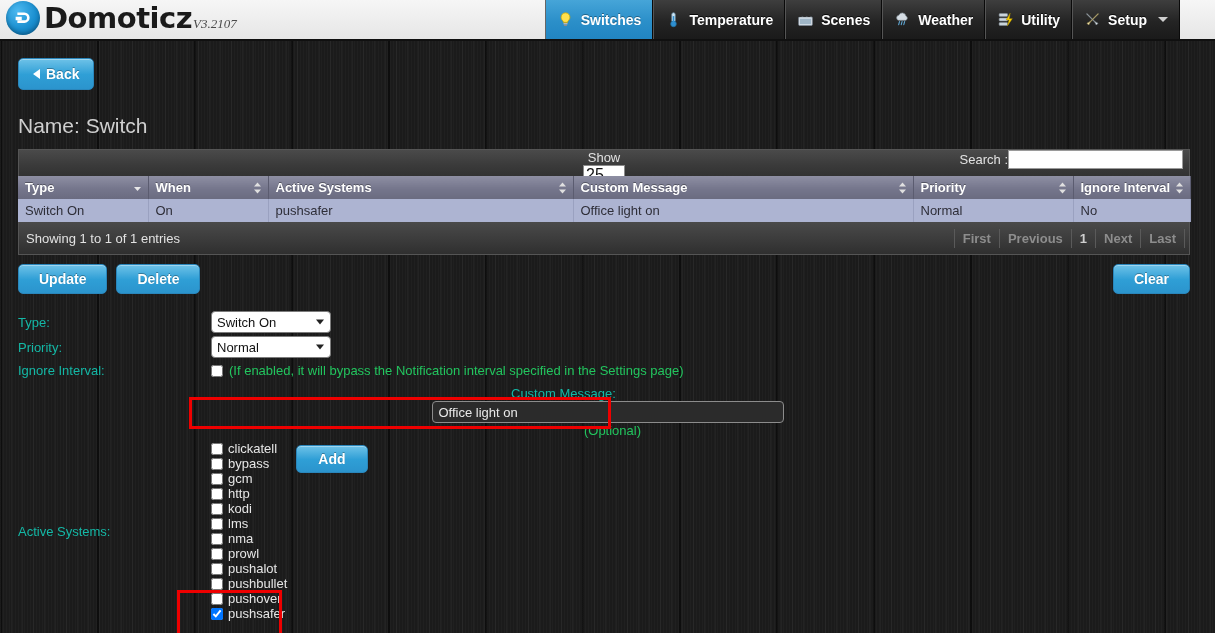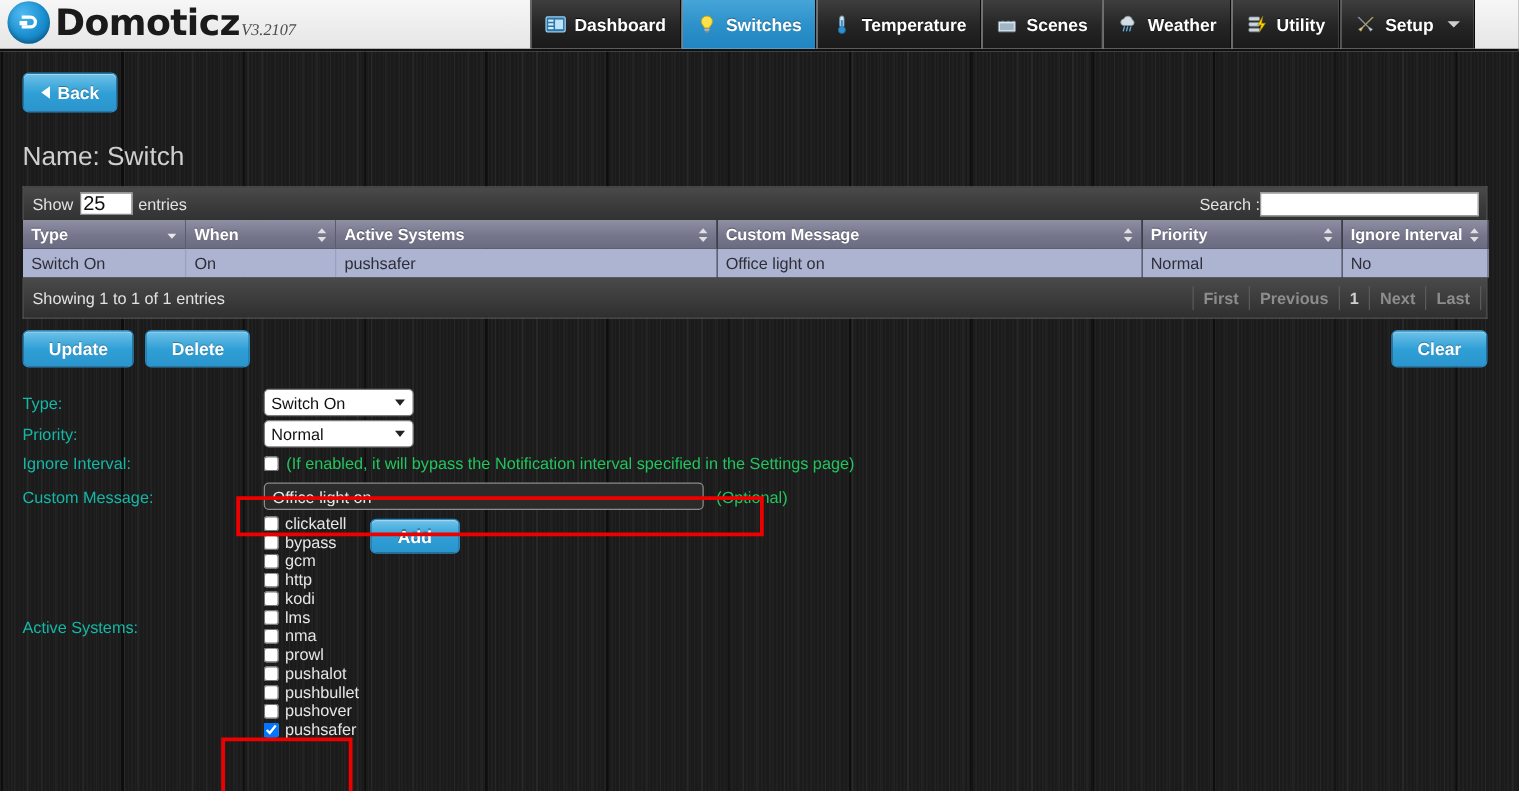--- a/index.html
+++ b/index.html
@@ -307,16 +307,6 @@
 
   <nav id="mainnav">
 
-    <div class="navtab">
-      <svg class="ico" viewBox="0 0 20 20">
-        <rect x="1" y="3" width="18" height="14" rx="1.5" fill="#2e77ad" stroke="#9dd3f3" stroke-width="1.2"></rect>
-        <rect x="3" y="5.5" width="5" height="2" fill="#d8eefb"></rect>
-        <rect x="3" y="9" width="5" height="2" fill="#d8eefb"></rect>
-        <rect x="3" y="12.5" width="5" height="2" fill="#d8eefb"></rect>
-        <rect x="9.5" y="5.5" width="7.5" height="9" fill="#bfe3f8"></rect>
-      </svg>
-      <span>Dashboard</span>
-    </div>
 
     <div class="navtab active">
       <svg class="ico" viewBox="0 0 20 20">

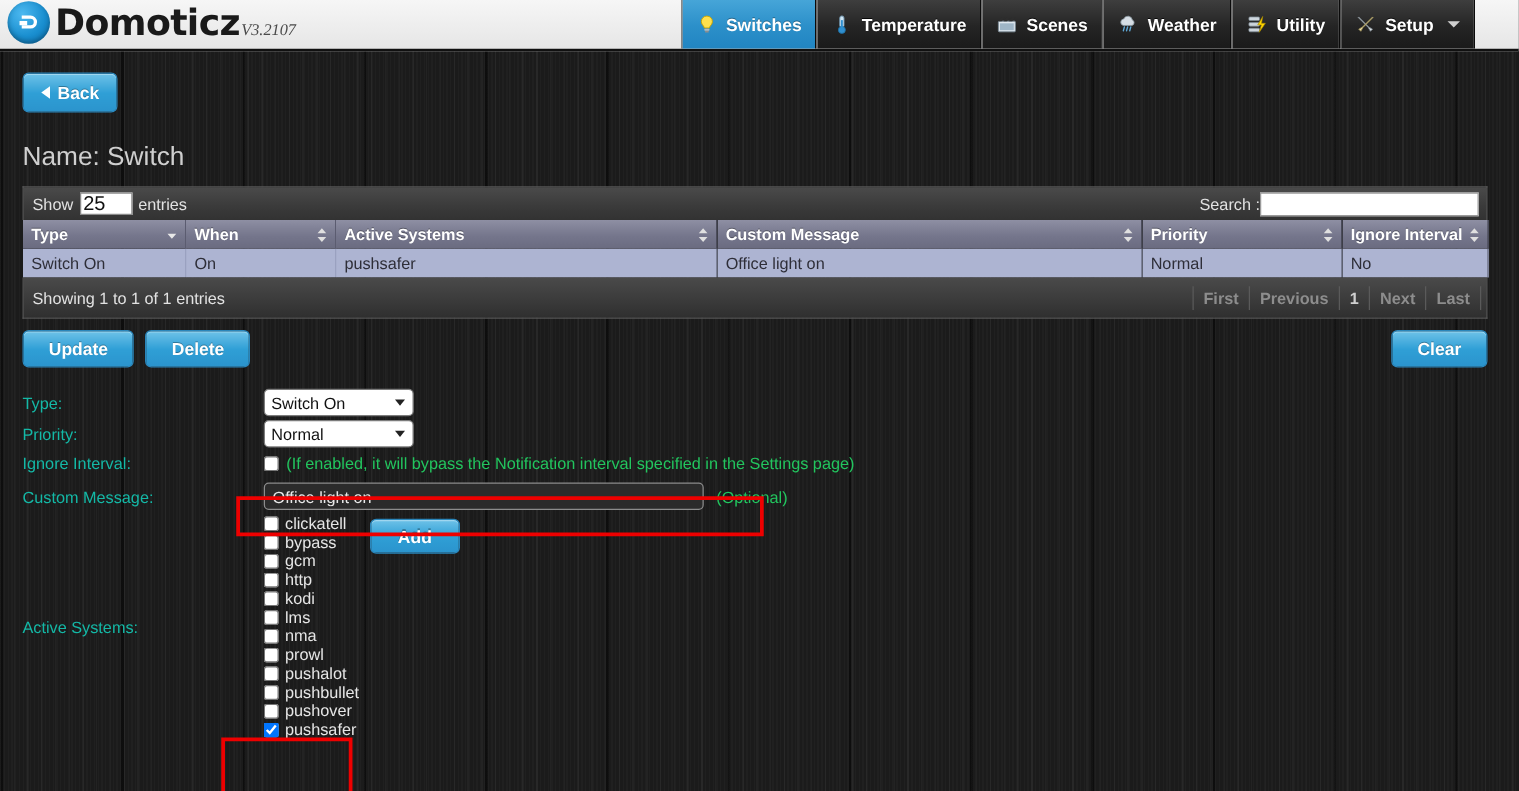--- a/index.html
+++ b/index.html
@@ -131,6 +131,7 @@
     display: flex; align-items: center;
     padding: 0 7px;
     position: relative;
+    flex-direction: column;
   }
   #table-toolbar .lbl { font-size: 13px; color: #e2e2e2; }
   #length-select {

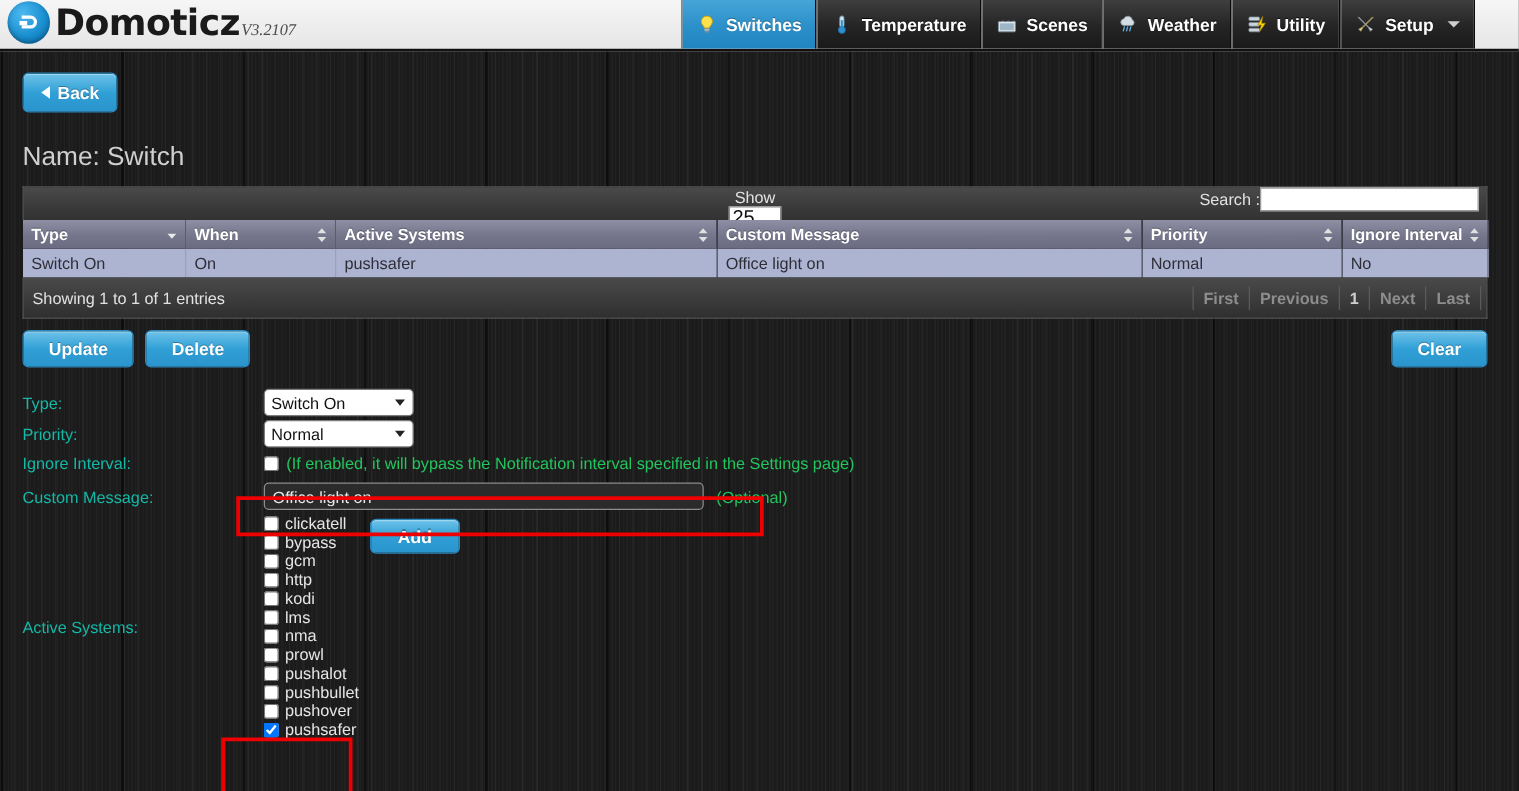--- a/index.html
+++ b/index.html
@@ -504,7 +504,7 @@
       <span class="hint">(If enabled, it will bypass the Notification interval specified in the Settings page)</span>
     </div>
 
-    <div class="form-row" style="margin-top:8px;">
+    <div class="form-row" style="margin-top:8px;flex-direction:column;">
       <div class="form-label">Custom Message:</div>
       <input id="custom-message" type="text" value="Office light on" style="">
       <span class="hint" style="margin-left:10px;">(Optional)</span>

